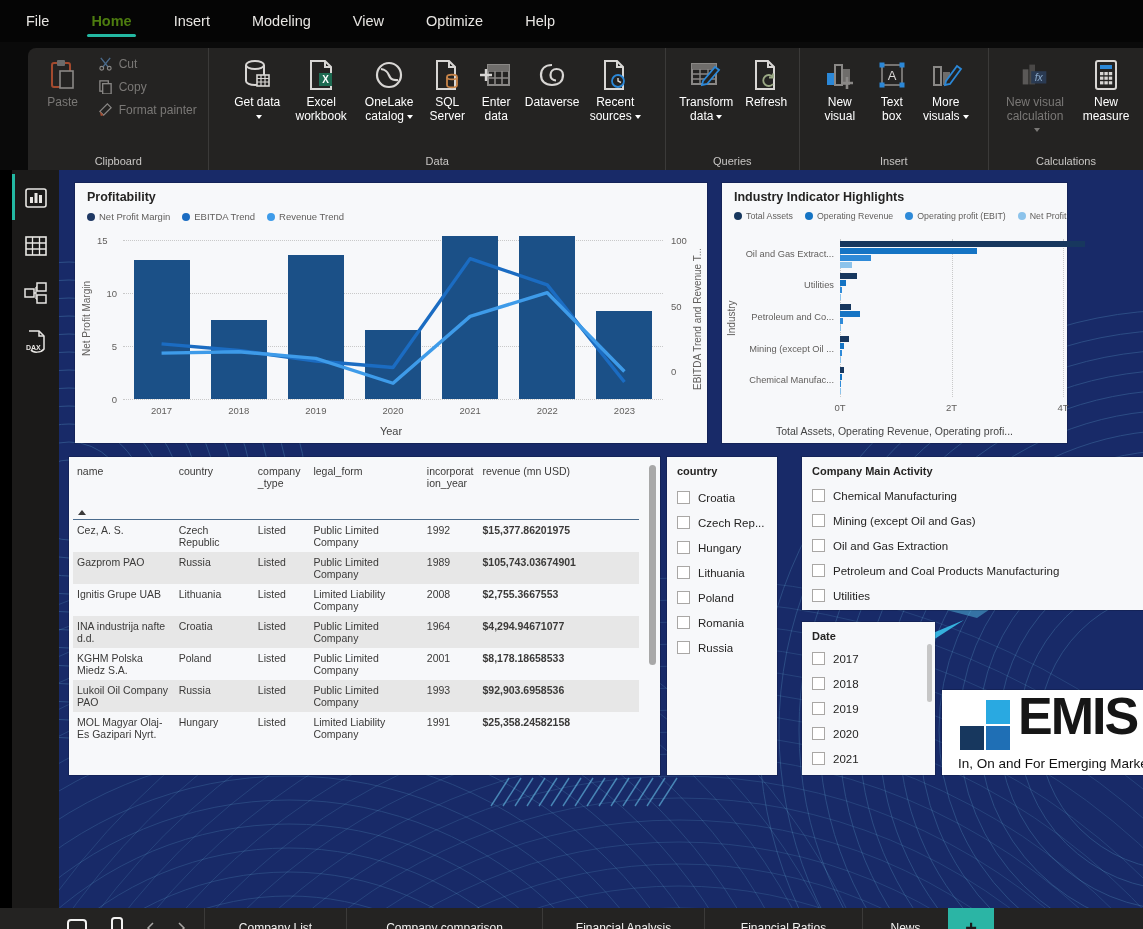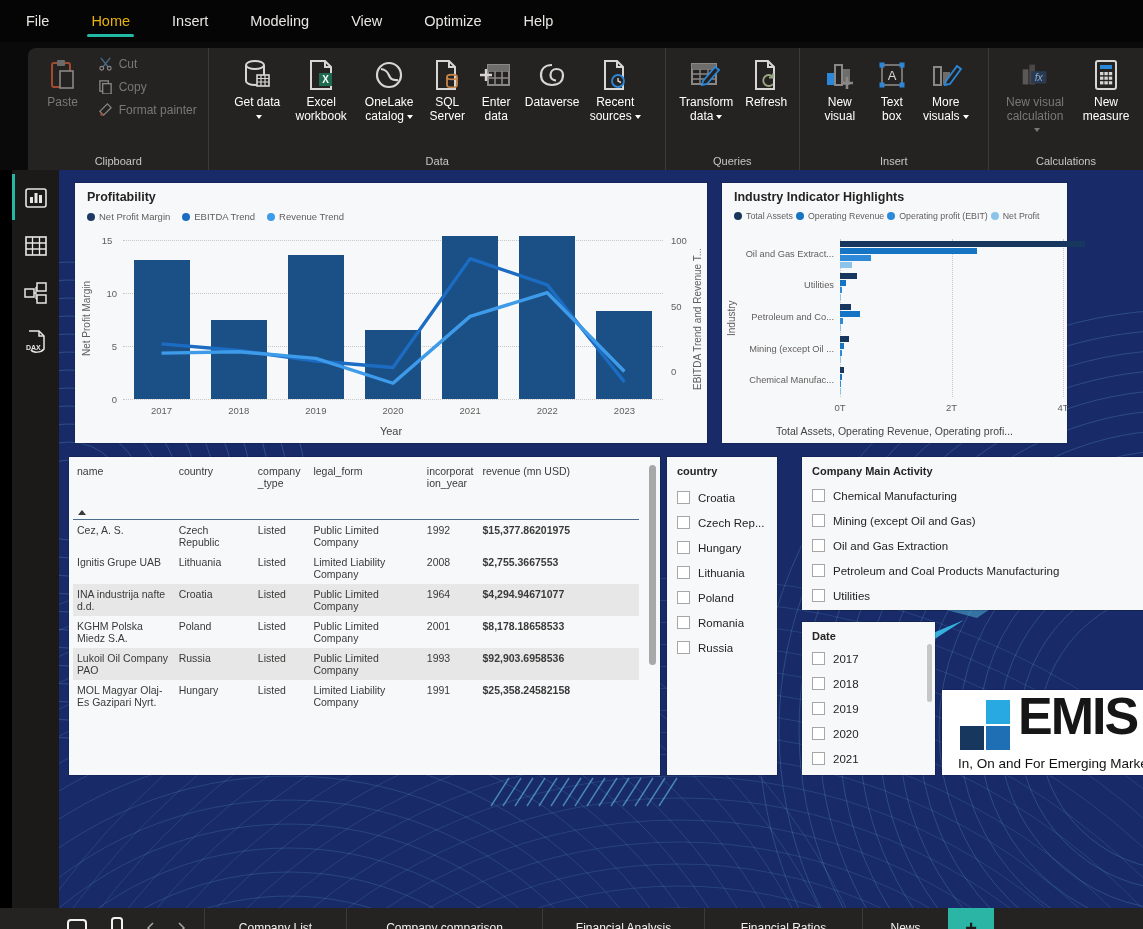--- a/index.html
+++ b/index.html
@@ -11,7 +11,7 @@
   .menubar { position:absolute; top:0; left:0; width:100%; height:42px; background:#050505;
     display:flex; align-items:center; padding-left:24px; gap:38px; }
   .menu-item { color:#e8e6e3; font-size:14.5px; cursor:default; position:relative; padding:6px 2px; }
-  .menu-item.active { color:#eab308; font-weight:normal; }
+  .menu-item.active { color:#4d7c0f; font-weight:bold; }
   .menu-item.active::after { content:""; position:absolute; left:-2px; right:-2px; bottom:-2px;
     height:3px; border-radius:2px; background:#23B8A2; }
 

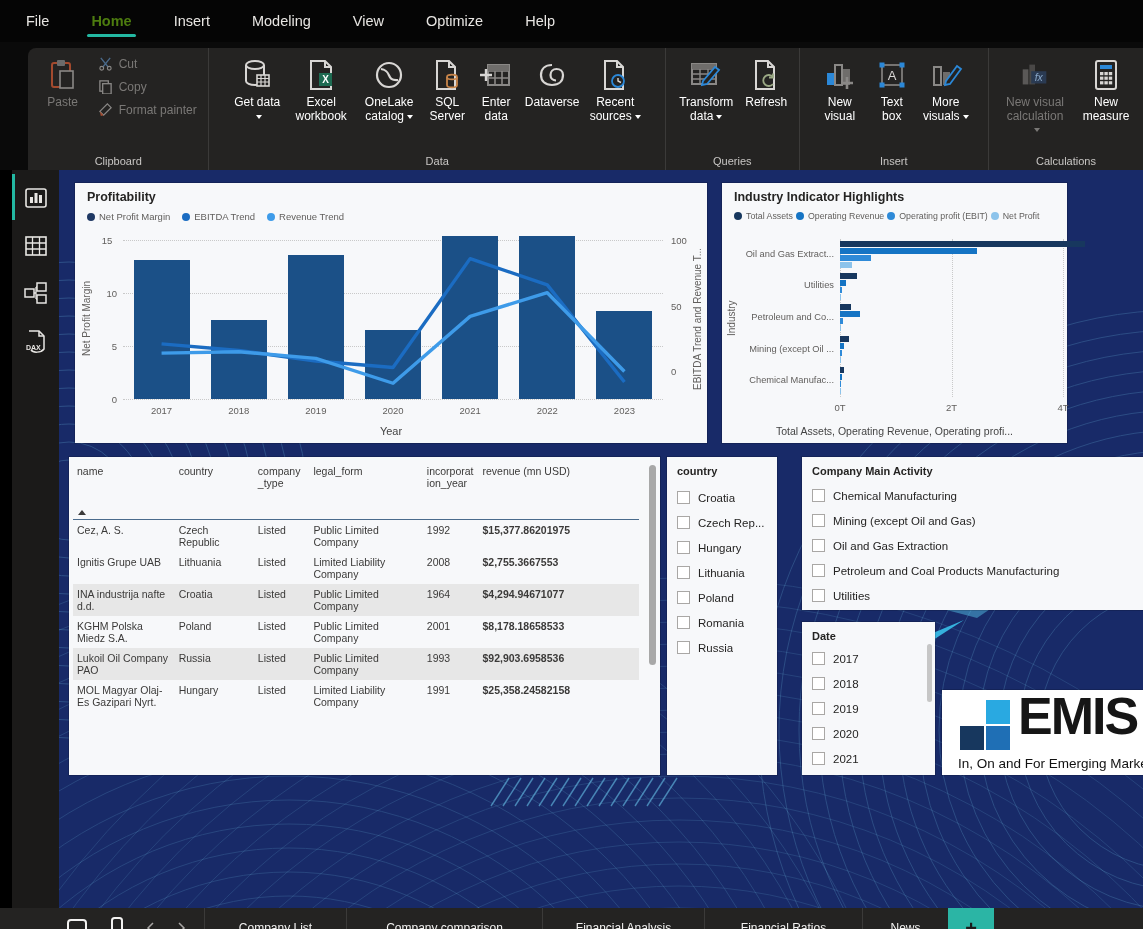--- a/index.html
+++ b/index.html
@@ -63,7 +63,7 @@
 
   
   #ind-card { left:663px; top:13px; width:345px; height:260px; }
-  #ind-card .legend { gap:3px; }
+  #ind-card .legend { gap:12px; }
   #ind-card .legend-item { font-size:8.8px; }
   .ind-plot { position:absolute; left:118px; top:56px; width:290px; height:158px; }
   .ind-cat { position:absolute; right:296px; width:110px; text-align:right; font-size:9.3px; color:#605E5C; }

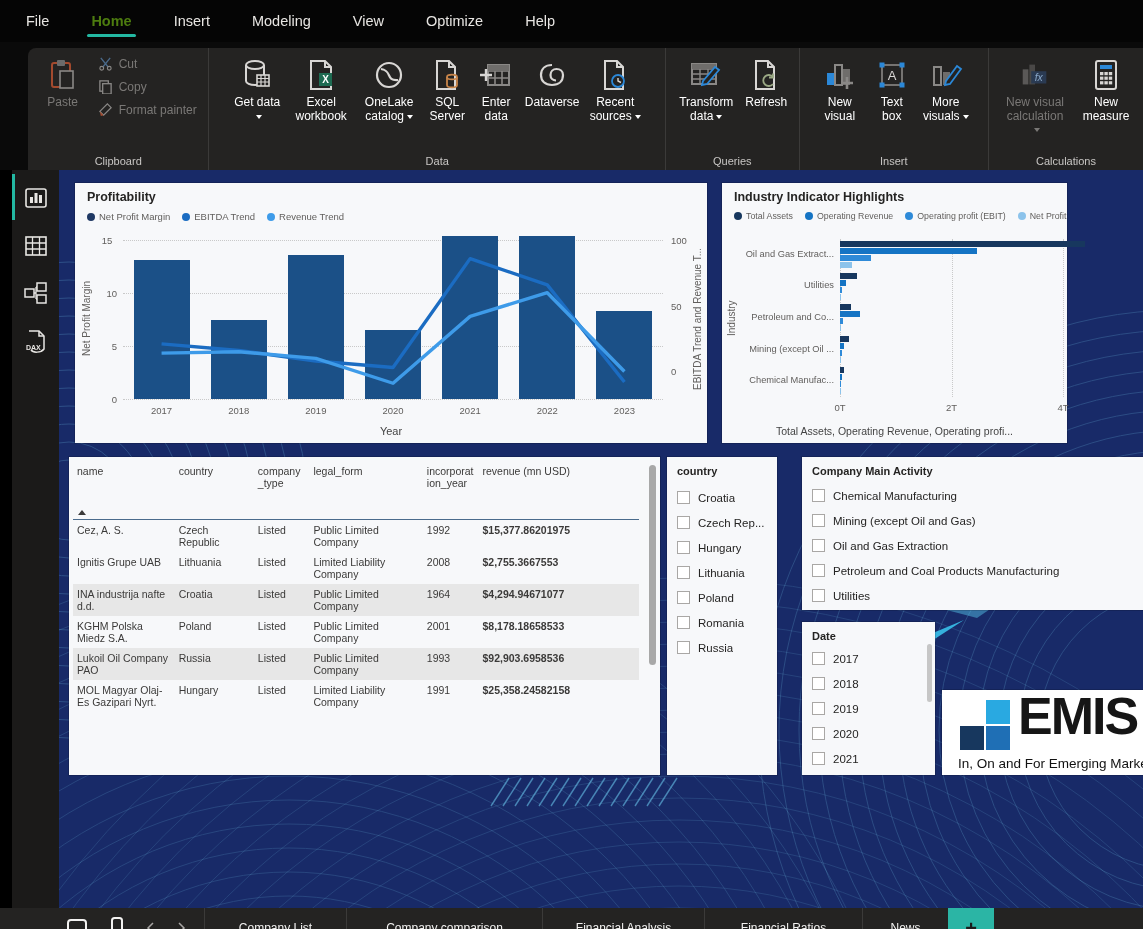--- a/index.html
+++ b/index.html
@@ -493,7 +493,7 @@
             <div class="grid-h" style="top: 58.1935px;"></div>
             <div class="tick" style="left: -26px; width: 20px; text-align: right; top: 53.1935px;">10</div>
             <div class="grid-h" style="top: 5.29032px;"></div>
-            <div class="tick" style="left: -26px; width: 20px; text-align: center; top: 0.290323px;">15</div>
+            <div class="tick" style="left: -26px; width: 20px; text-align: left; top: 0.290323px;">15</div>
             <div class="tick" style="left: 548px; top: 131.448px;">0</div>
             <div class="tick" style="left: 548px; top: 65.848px;">50</div>
             <div class="tick" style="left: 548px; top: 0.248px;">100</div>

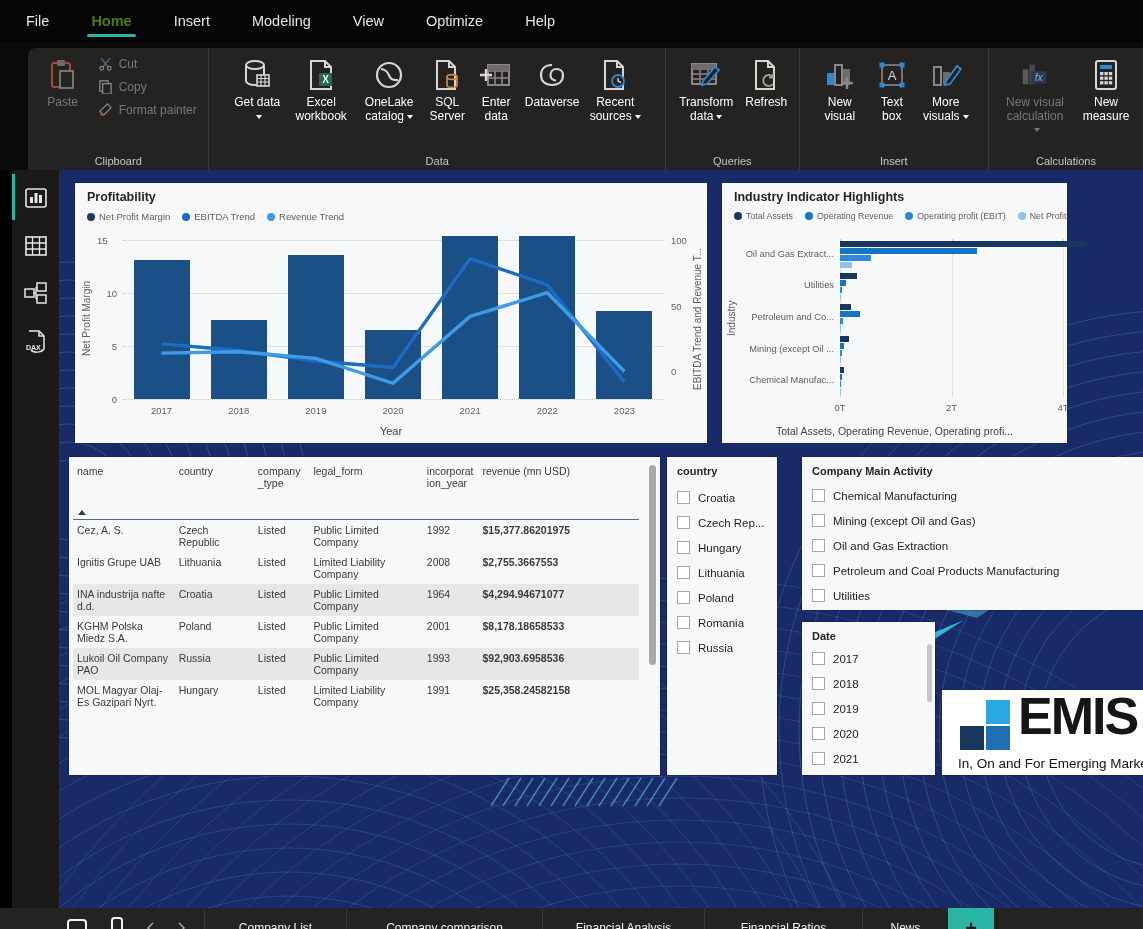--- a/index.html
+++ b/index.html
@@ -597,6 +597,14 @@
                 <td>1992</td>
                 <td class="num">$15,377.86201975</td>
               </tr>
+              <tr class="alt">
+                <td>Gazprom PAO</td>
+                <td>Russia</td>
+                <td>Listed</td>
+                <td>Public Limited Company</td>
+                <td>1989</td>
+                <td class="num">$105,743.03674901</td>
+              </tr>
               <tr>
                 <td>Ignitis Grupe UAB</td>
                 <td>Lithuania</td>

